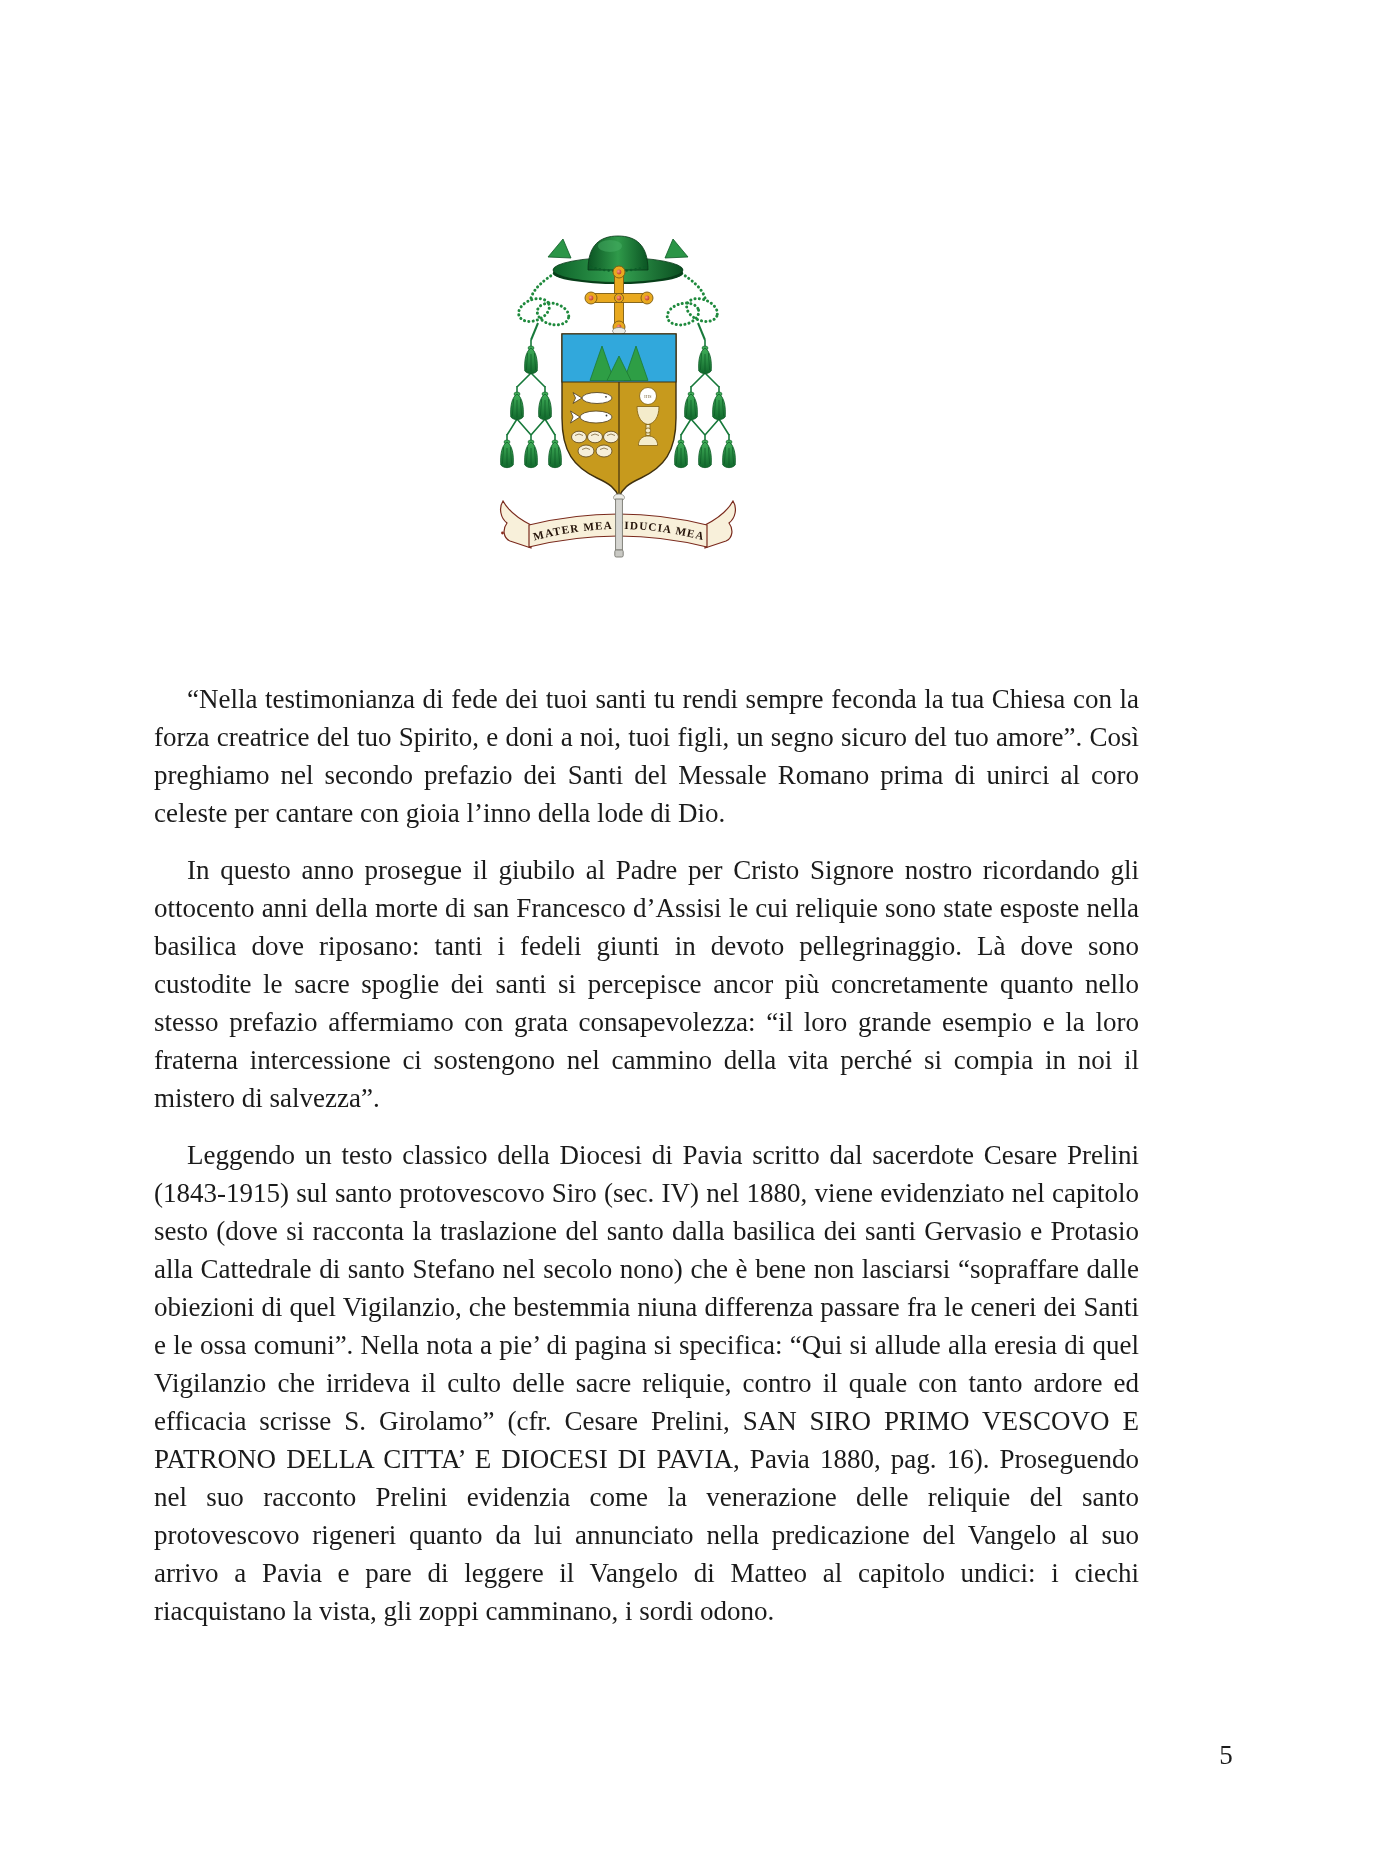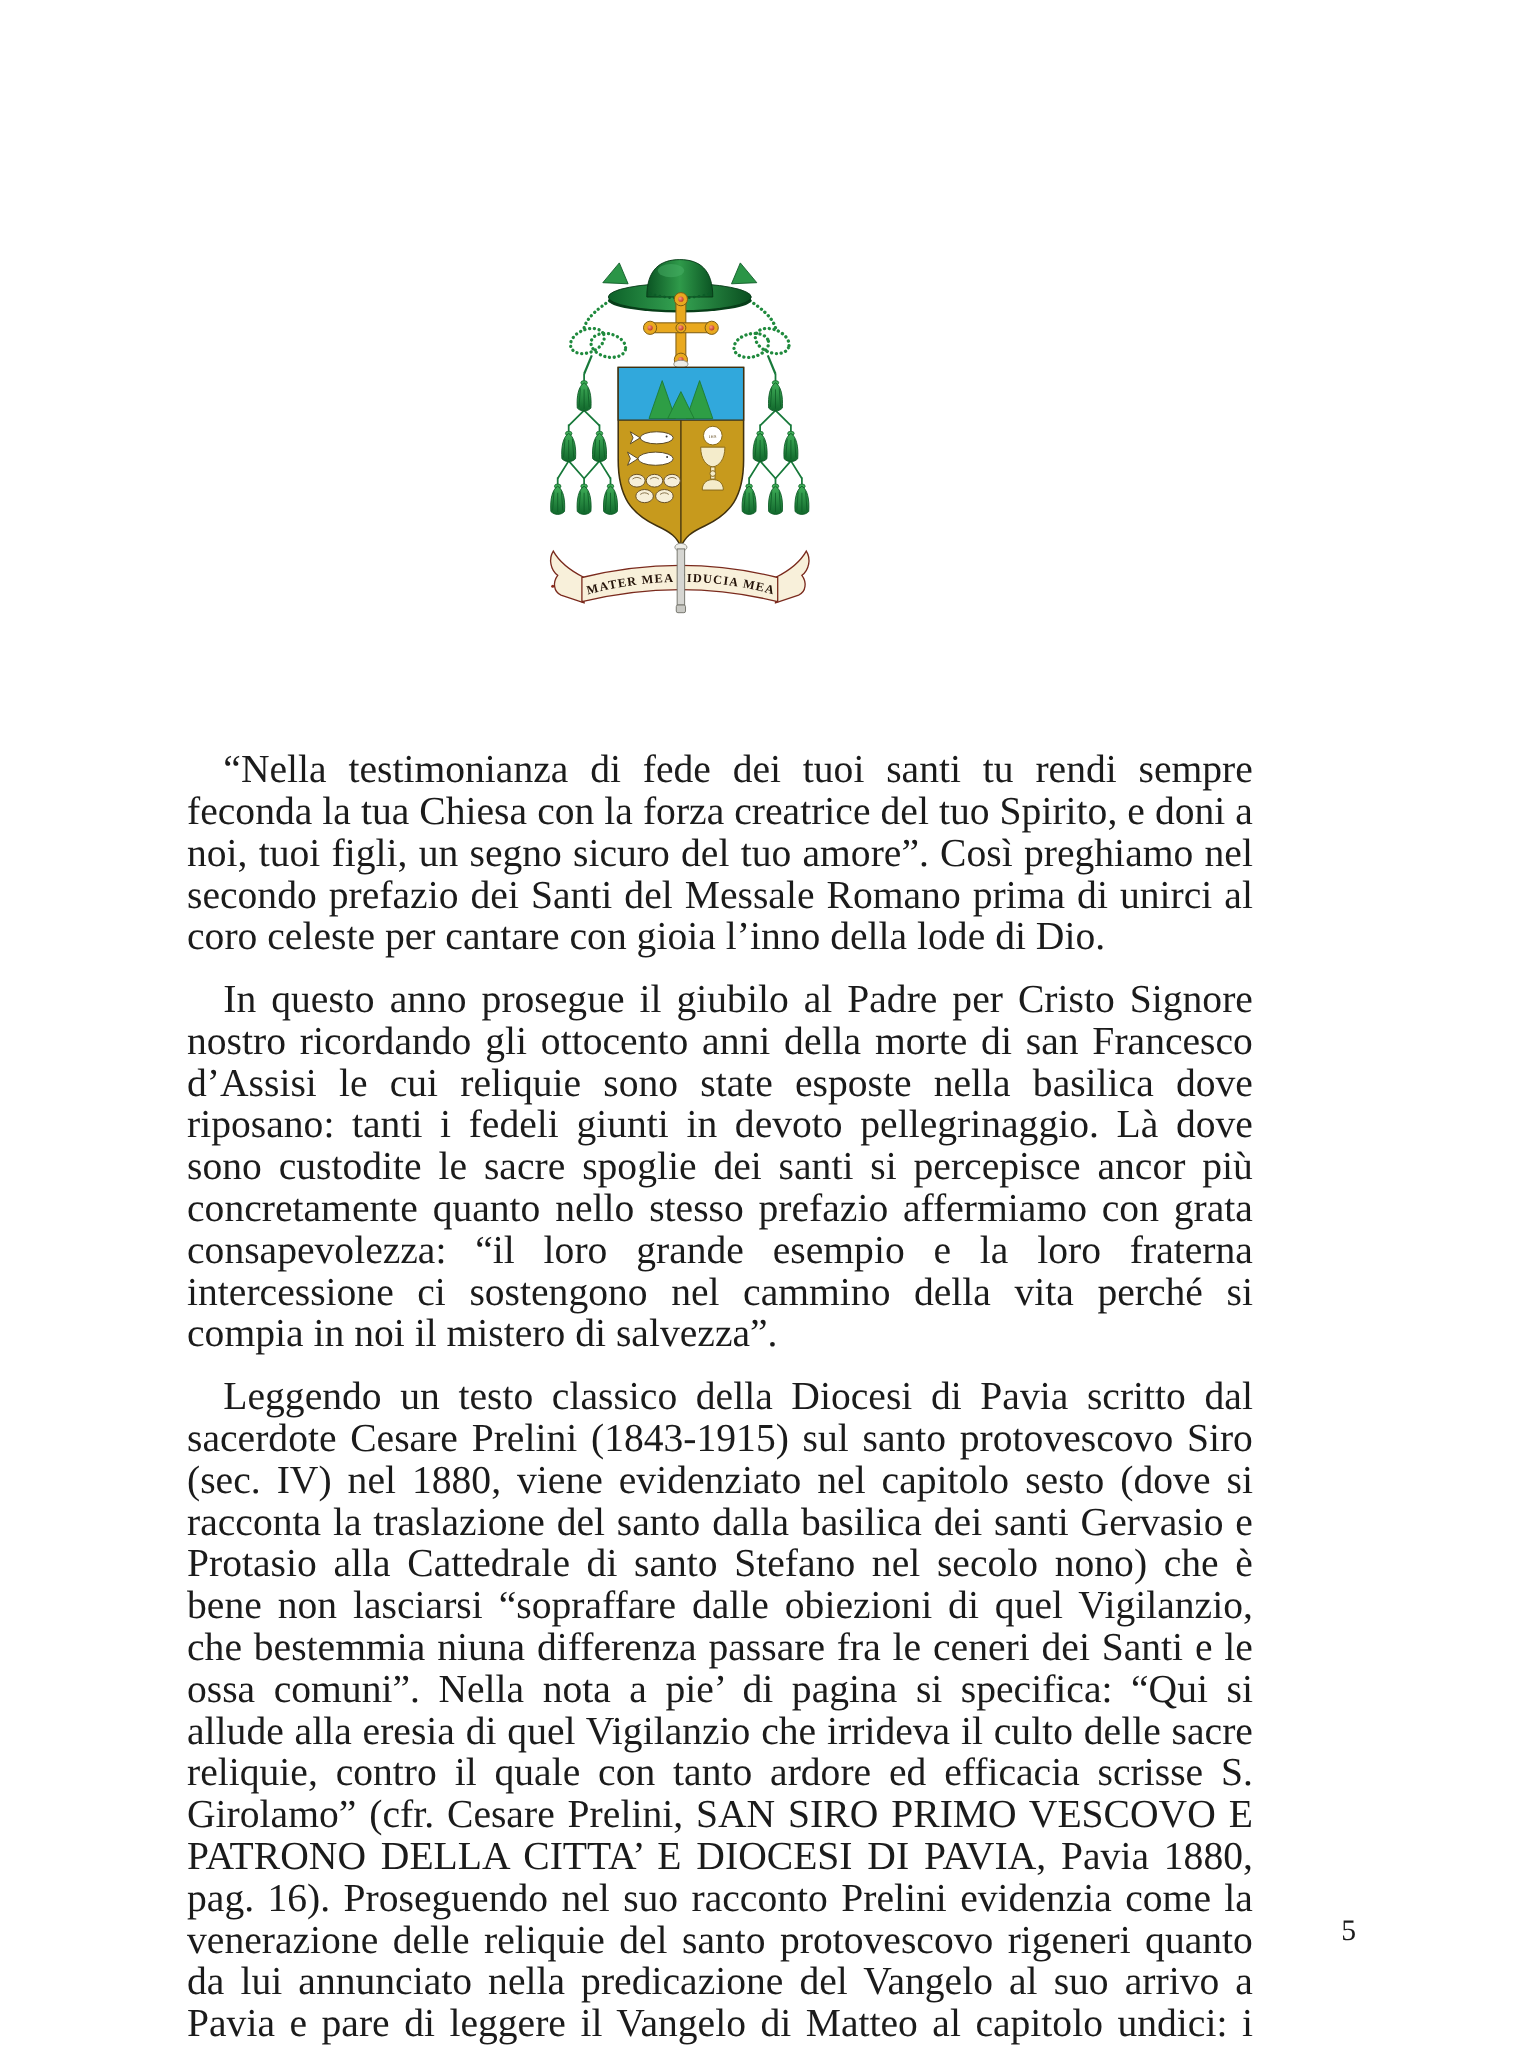--- a/index.html
+++ b/index.html
@@ -10,7 +10,7 @@
   .crest { position:absolute; left:498px; top:226px; width:240px; height:340px; }
   .text-block { position:absolute; left:154px; top:680px; width:985px; }
   .para {
-    margin:0 0 19px 16px; font-size:36px; line-height:38px;
+    margin:0 0 19px 0; font-size:27px; line-height:38px;
     text-align:justify; text-indent:33px; color:#1b1b1b;
   }
   .page-number { position:absolute; left:1206px; top:1740px; width:40px; text-align:center; font-size:27px; }

